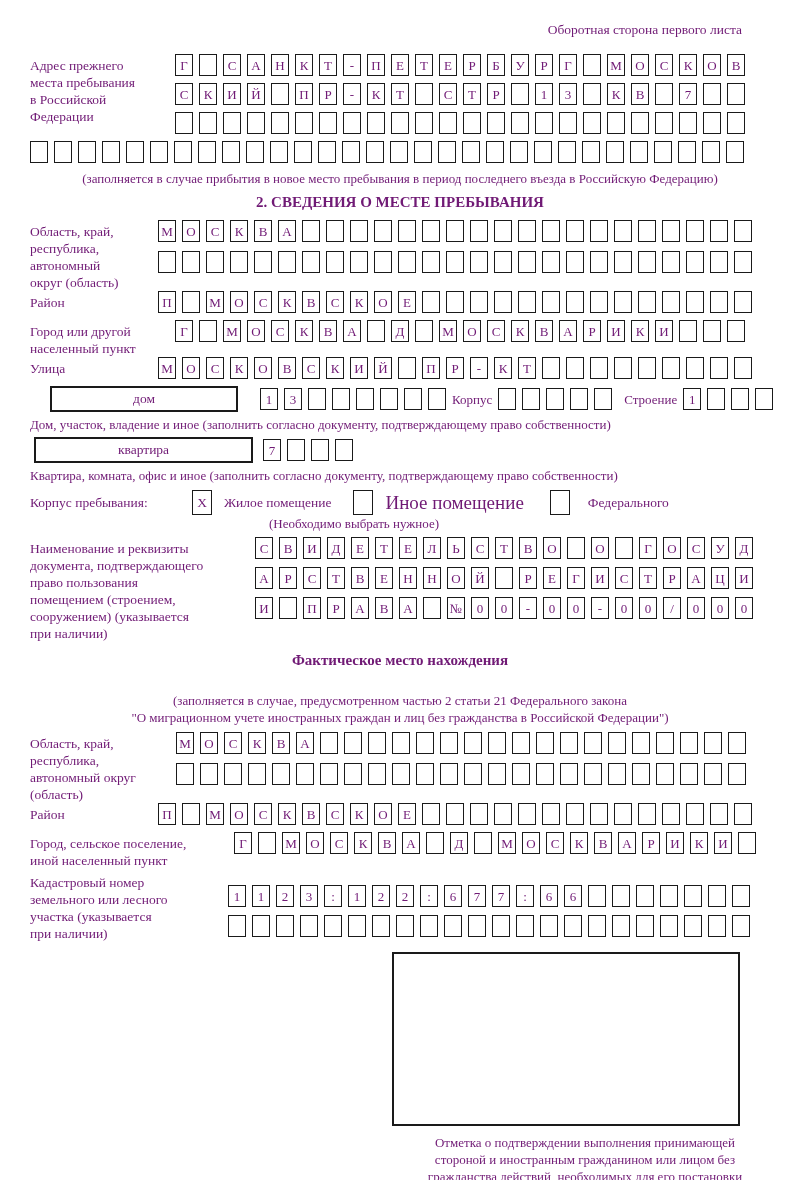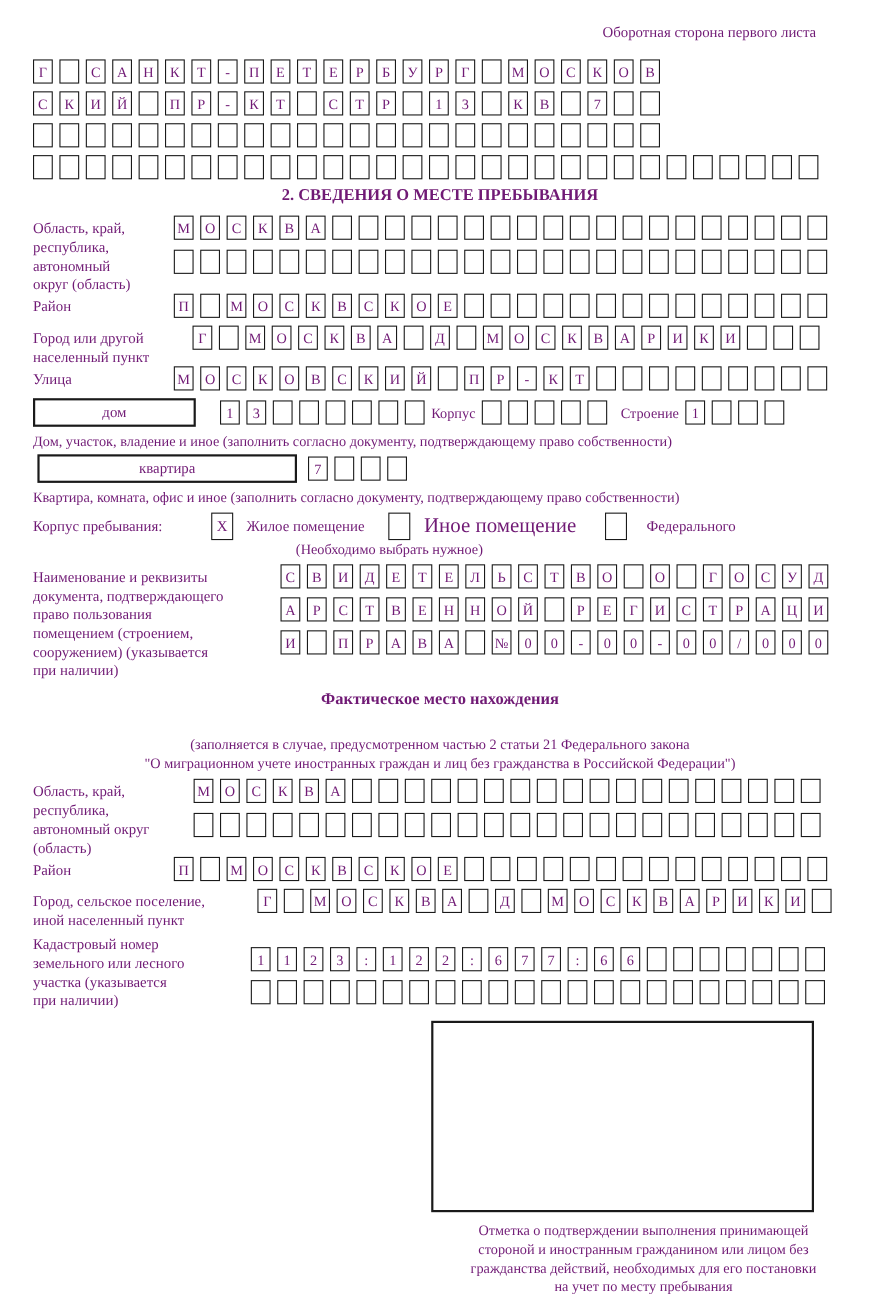--- a/index.html
+++ b/index.html
@@ -57,6 +57,10 @@
   <div class="corner">Оборотная сторона первого листа</div>
 
   <div class="field">
+    <div class="flabel" style="width:145px">Адрес прежнего
+места пребывания
+в Российской
+Федерации</div>
     <div class="rows">
       <div class="cellrow">
           <span class="cell">Г</span>

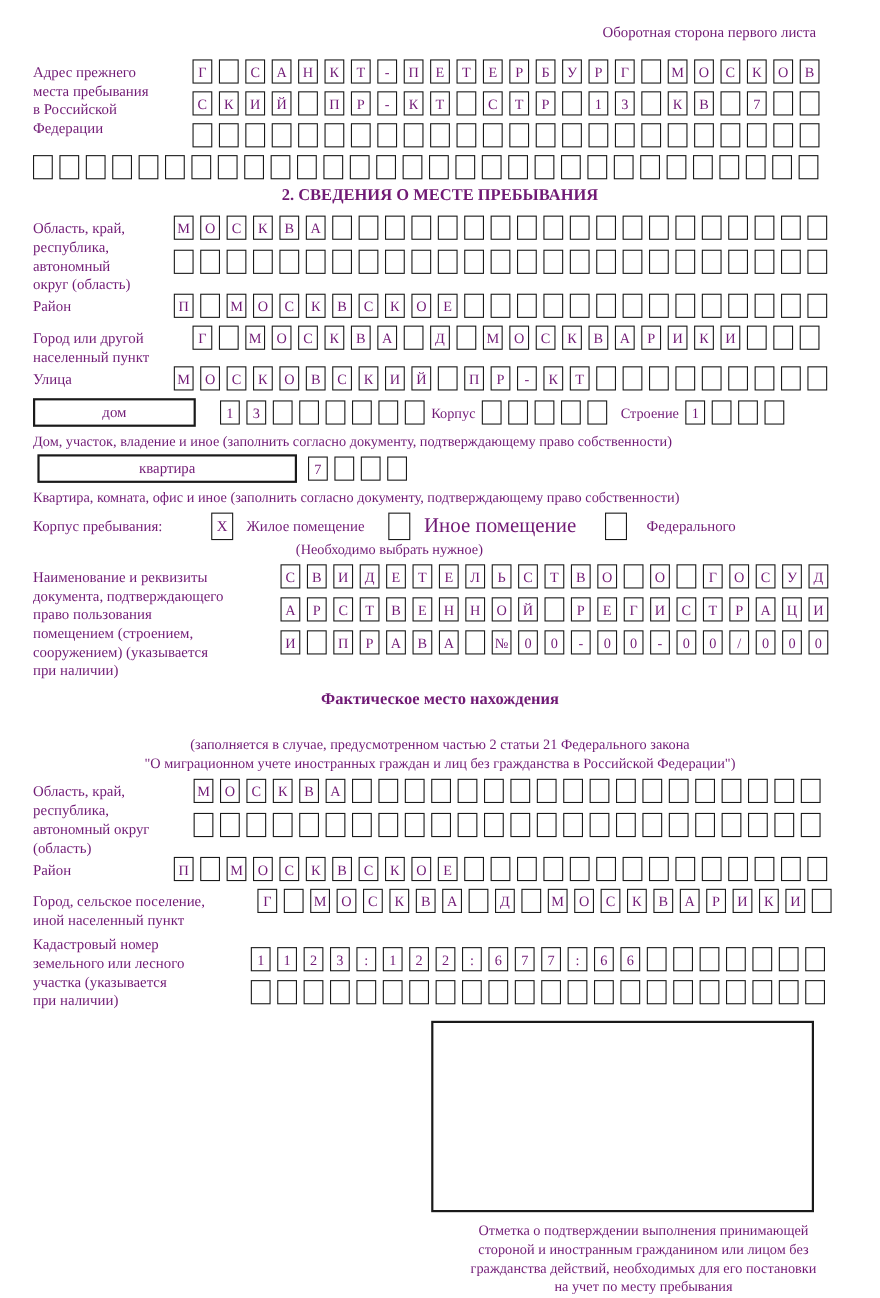--- a/index.html
+++ b/index.html
@@ -174,6 +174,7 @@
       <span class="cell"></span>
       <span class="cell"></span>
     </div>
+  <div class="caption center mb4">(заполняется в случае прибытия в новое место пребывания в период последнего въезда в Российскую Федерацию)</div>
 
   <div class="sect-title">2. СВЕДЕНИЯ О МЕСТЕ ПРЕБЫВАНИЯ</div>
 

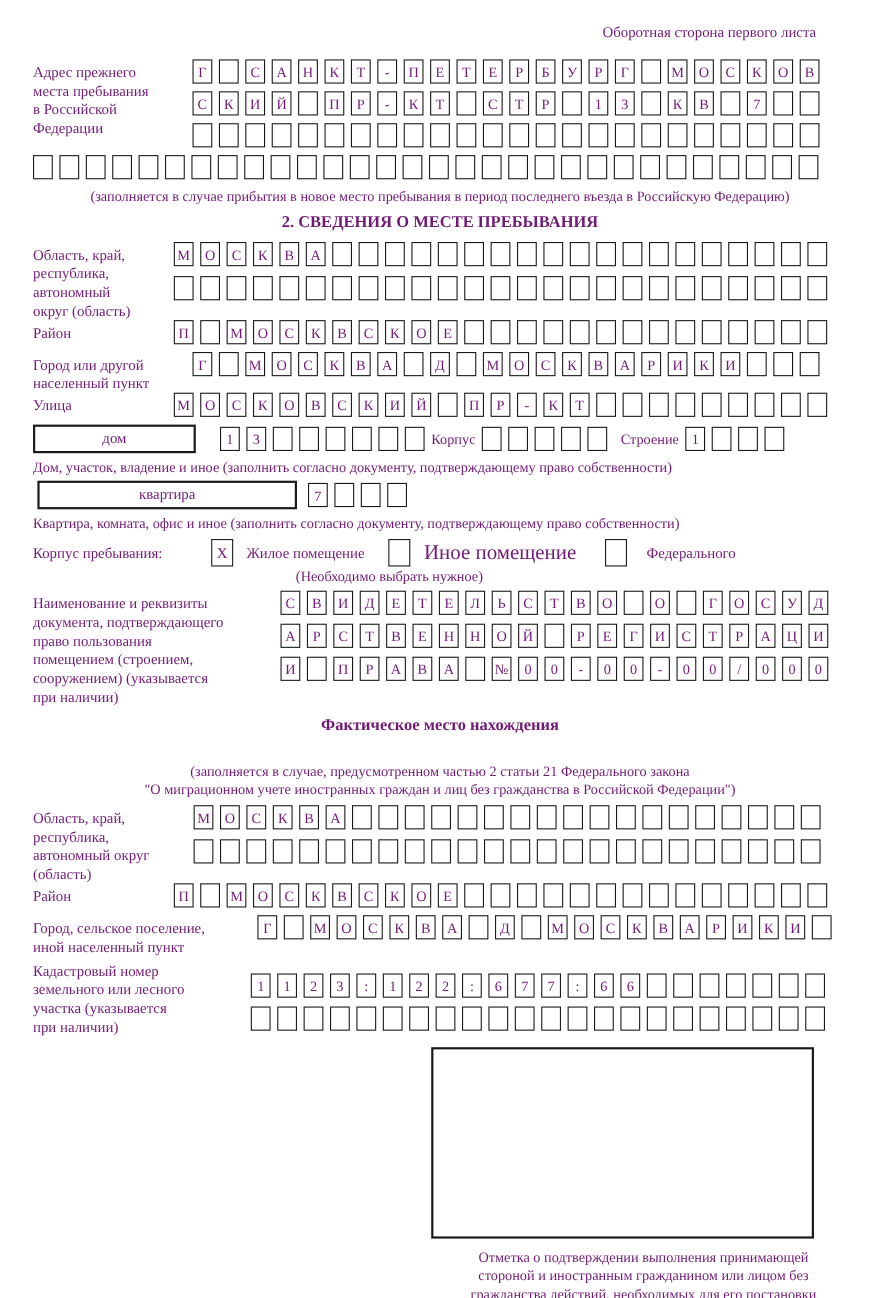--- a/index.html
+++ b/index.html
@@ -335,7 +335,7 @@
   </div>
 
   <div class="inline-row mb4">
-    <div class="bigbox" style="width:148px;margin-left:0">дом</div>
+    <div class="bigbox" style="width:188px;margin-left:20px">дом</div>
     <div class="cellrow" style="margin:0 0 0 22px">
         <span class="cell">1</span>
         <span class="cell">3</span>

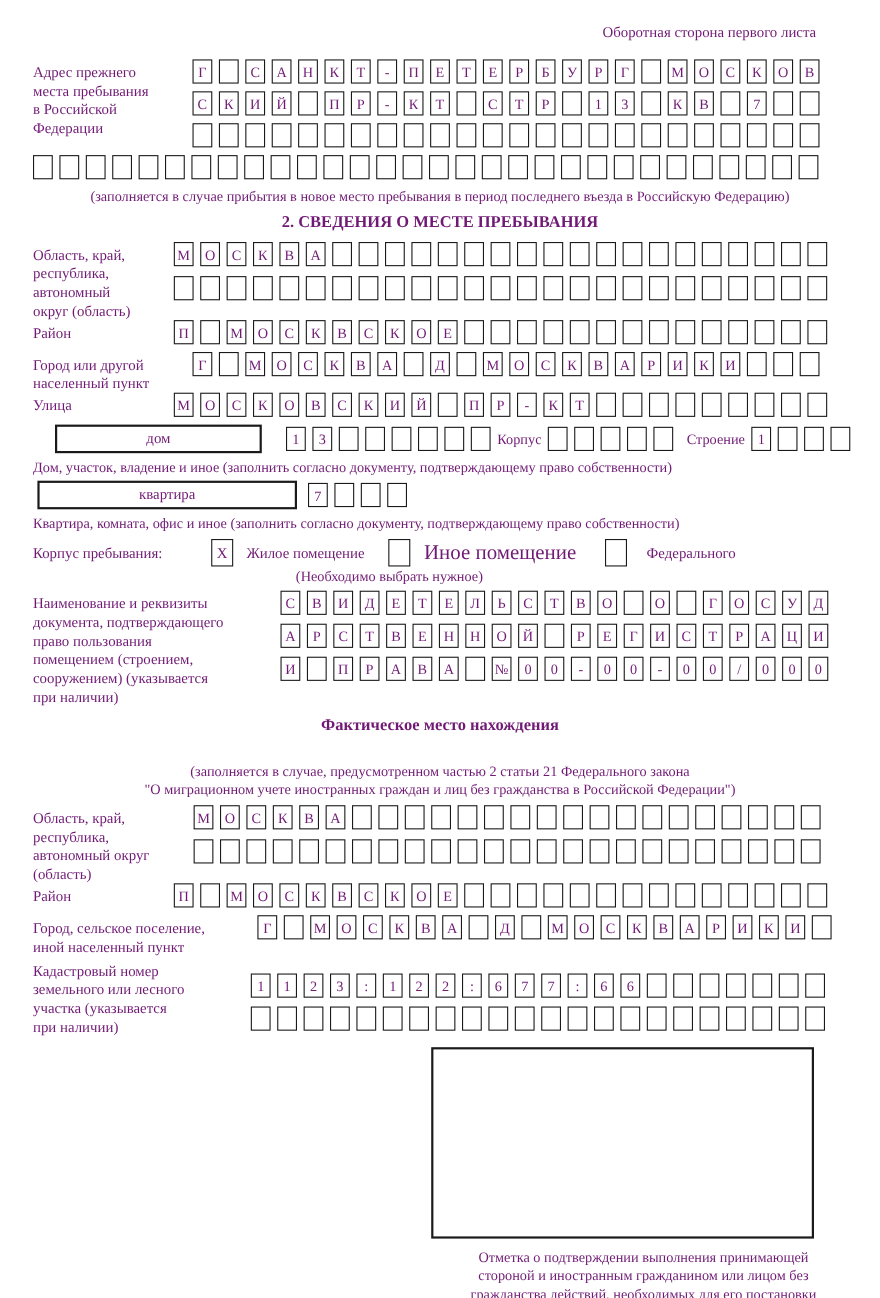--- a/index.html
+++ b/index.html
@@ -365,7 +365,7 @@
   <div class="caption mb4">Дом, участок, владение и иное (заполнить согласно документу, подтверждающему право собственности)</div>
 
   <div class="inline-row mt4 mb4">
-    <div class="bigbox" style="width:236px;margin-left:4px">квартира</div>
+    <div class="bigbox" style="width:219px;margin-left:4px">квартира</div>
     <div class="cellrow" style="margin:0 0 0 10px">
         <span class="cell">7</span>
         <span class="cell"></span>

